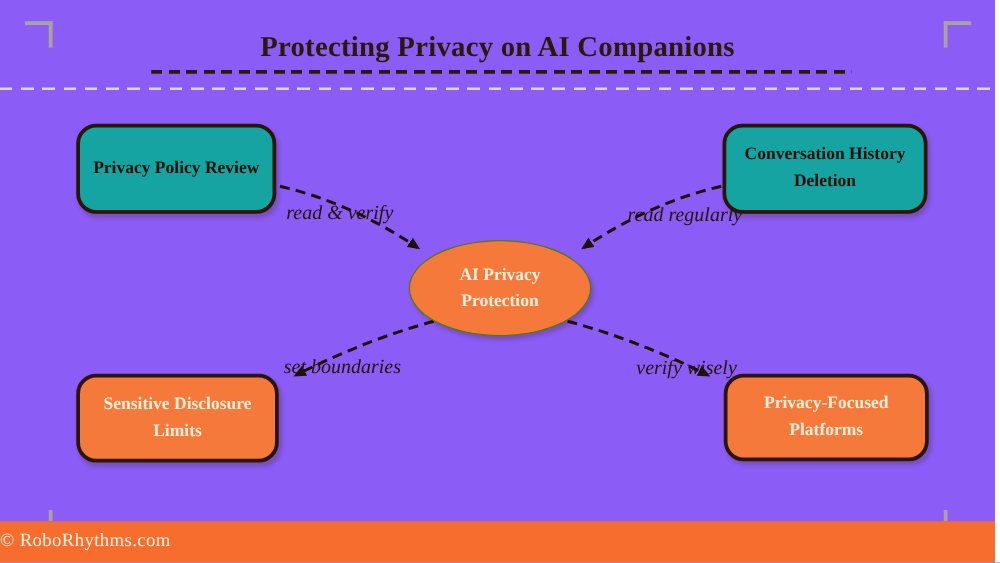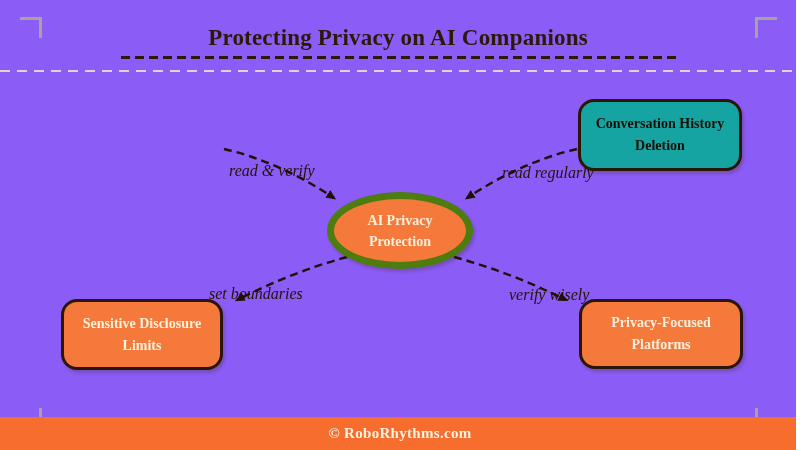--- a/index.html
+++ b/index.html
@@ -99,6 +99,9 @@
     <path class="edge" d="M454,257 Q510,272 566,300" marker-end="url(#ah)"></path>
   </svg>
 
+  <div class="node teal" id="node-tl">
+    <span>Privacy Policy Review</span>
+  </div>
   <div class="node teal" id="node-tr">
     <span>Conversation History Deletion</span>
   </div>

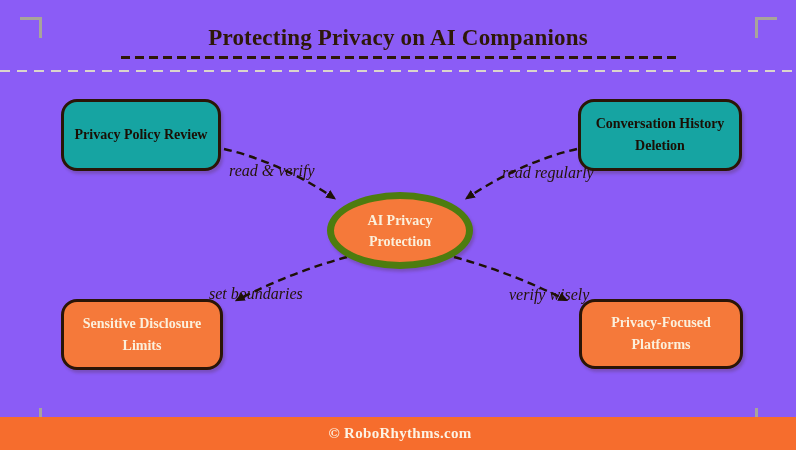--- a/index.html
+++ b/index.html
@@ -47,7 +47,7 @@
 
   .center-node {
     position:absolute; left:327px; top:192px; width:146px; height:77px;
-    border-radius:50%; background:#F5793A; border:7px solid #4d7c0f;
+    border-radius:50%; background:#F5793A; border:1px solid #4d7c0f;
     color:#FBF0DC; display:flex; align-items:center; justify-content:center;
     text-align:center; font-weight:bold; font-size:14px; line-height:1.5;
     box-sizing:border-box; padding:0 14px;

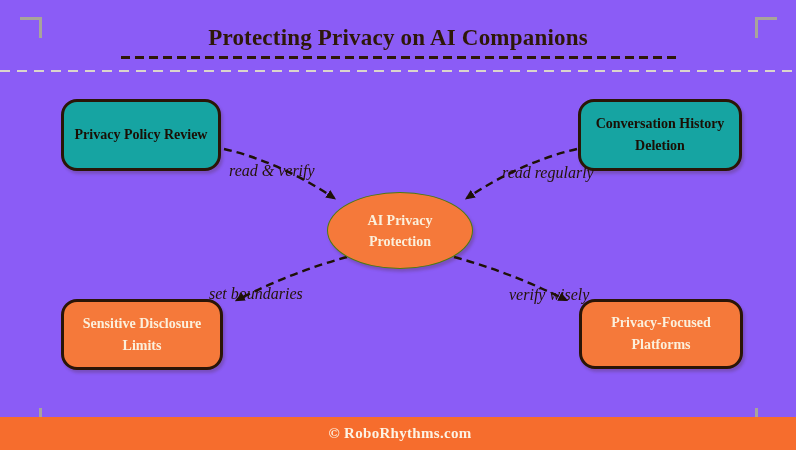--- a/index.html
+++ b/index.html
@@ -63,7 +63,7 @@
   }
   #label-read   { left:229px; top:162px; }
   #label-clear  { left:502px; top:164px; }
-  #label-set    { left:209px; top:285px;text-align:center; }
+  #label-set    { left:227px; top:285px;text-align:center; }
   #label-choose { left:509px; top:286px; }
 
   

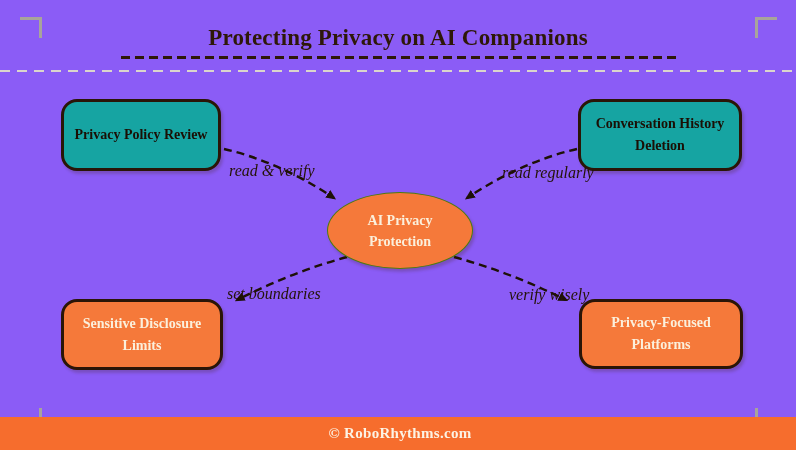--- a/index.html
+++ b/index.html
@@ -70,7 +70,7 @@
   .footer {
     position:absolute; left:0; bottom:0; width:800px; height:33px;
     background:#F66D2D; color:#FCF3E4; display:flex; align-items:center;
-    justify-content:center; font-weight:bold; font-size:15px; letter-spacing:.3px;
+    font-weight:normal; font-size:15px; letter-spacing:.3px;
   }
 </style>
 </head>

